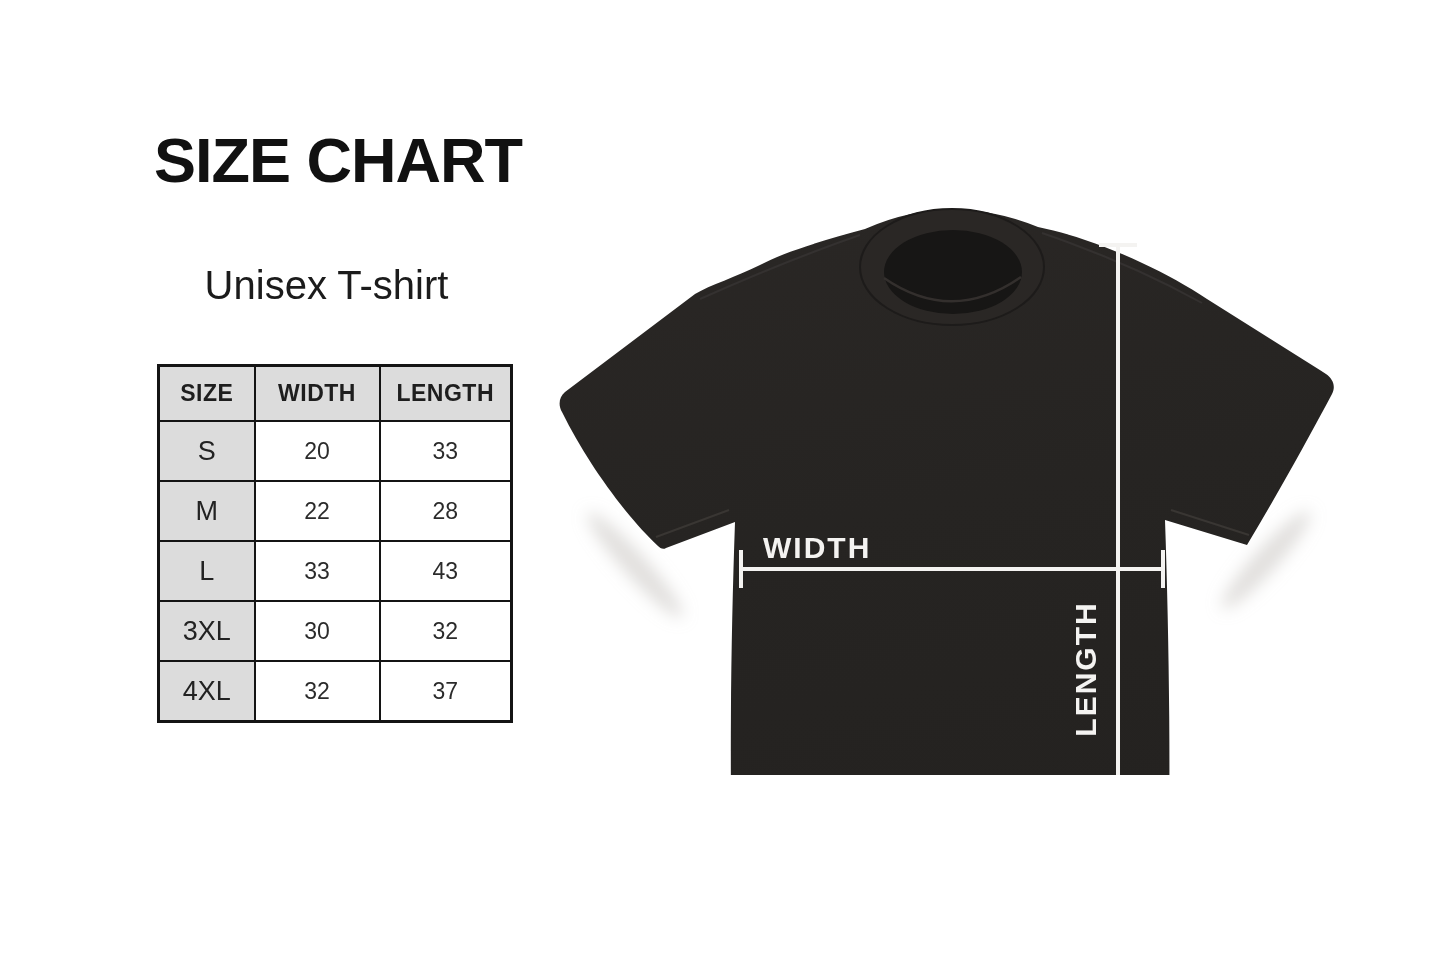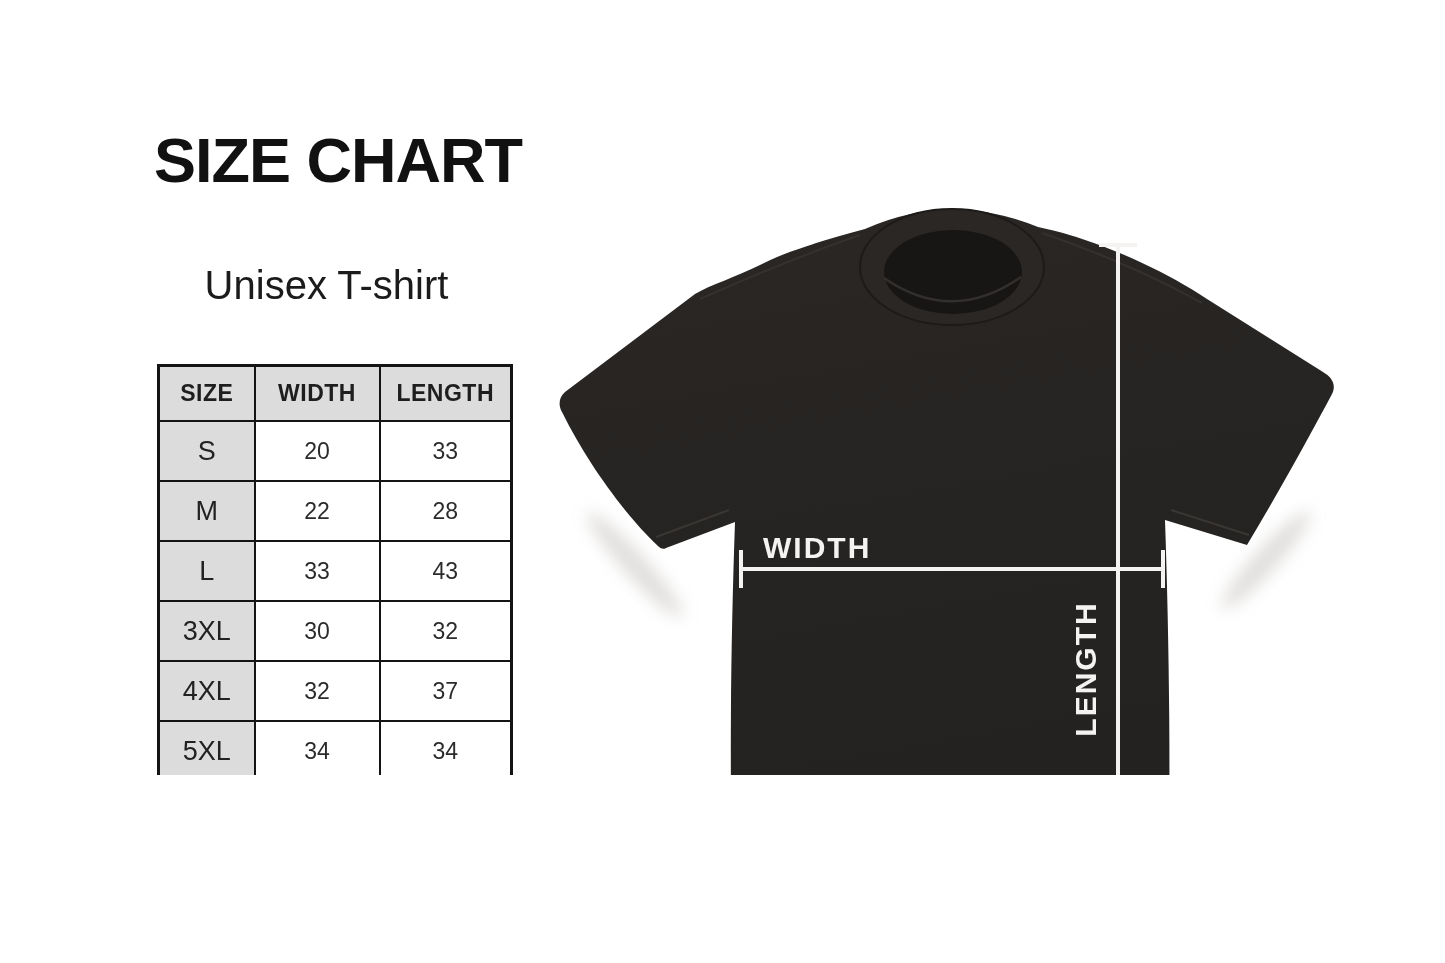--- a/index.html
+++ b/index.html
@@ -89,11 +89,6 @@
         <td>32</td>
         <td>37</td>
       </tr>
-      <tr>
-        <td class="size-col">5XL</td>
-        <td>34</td>
-        <td>34</td>
-      </tr>
     </tbody>
   </table>
 

